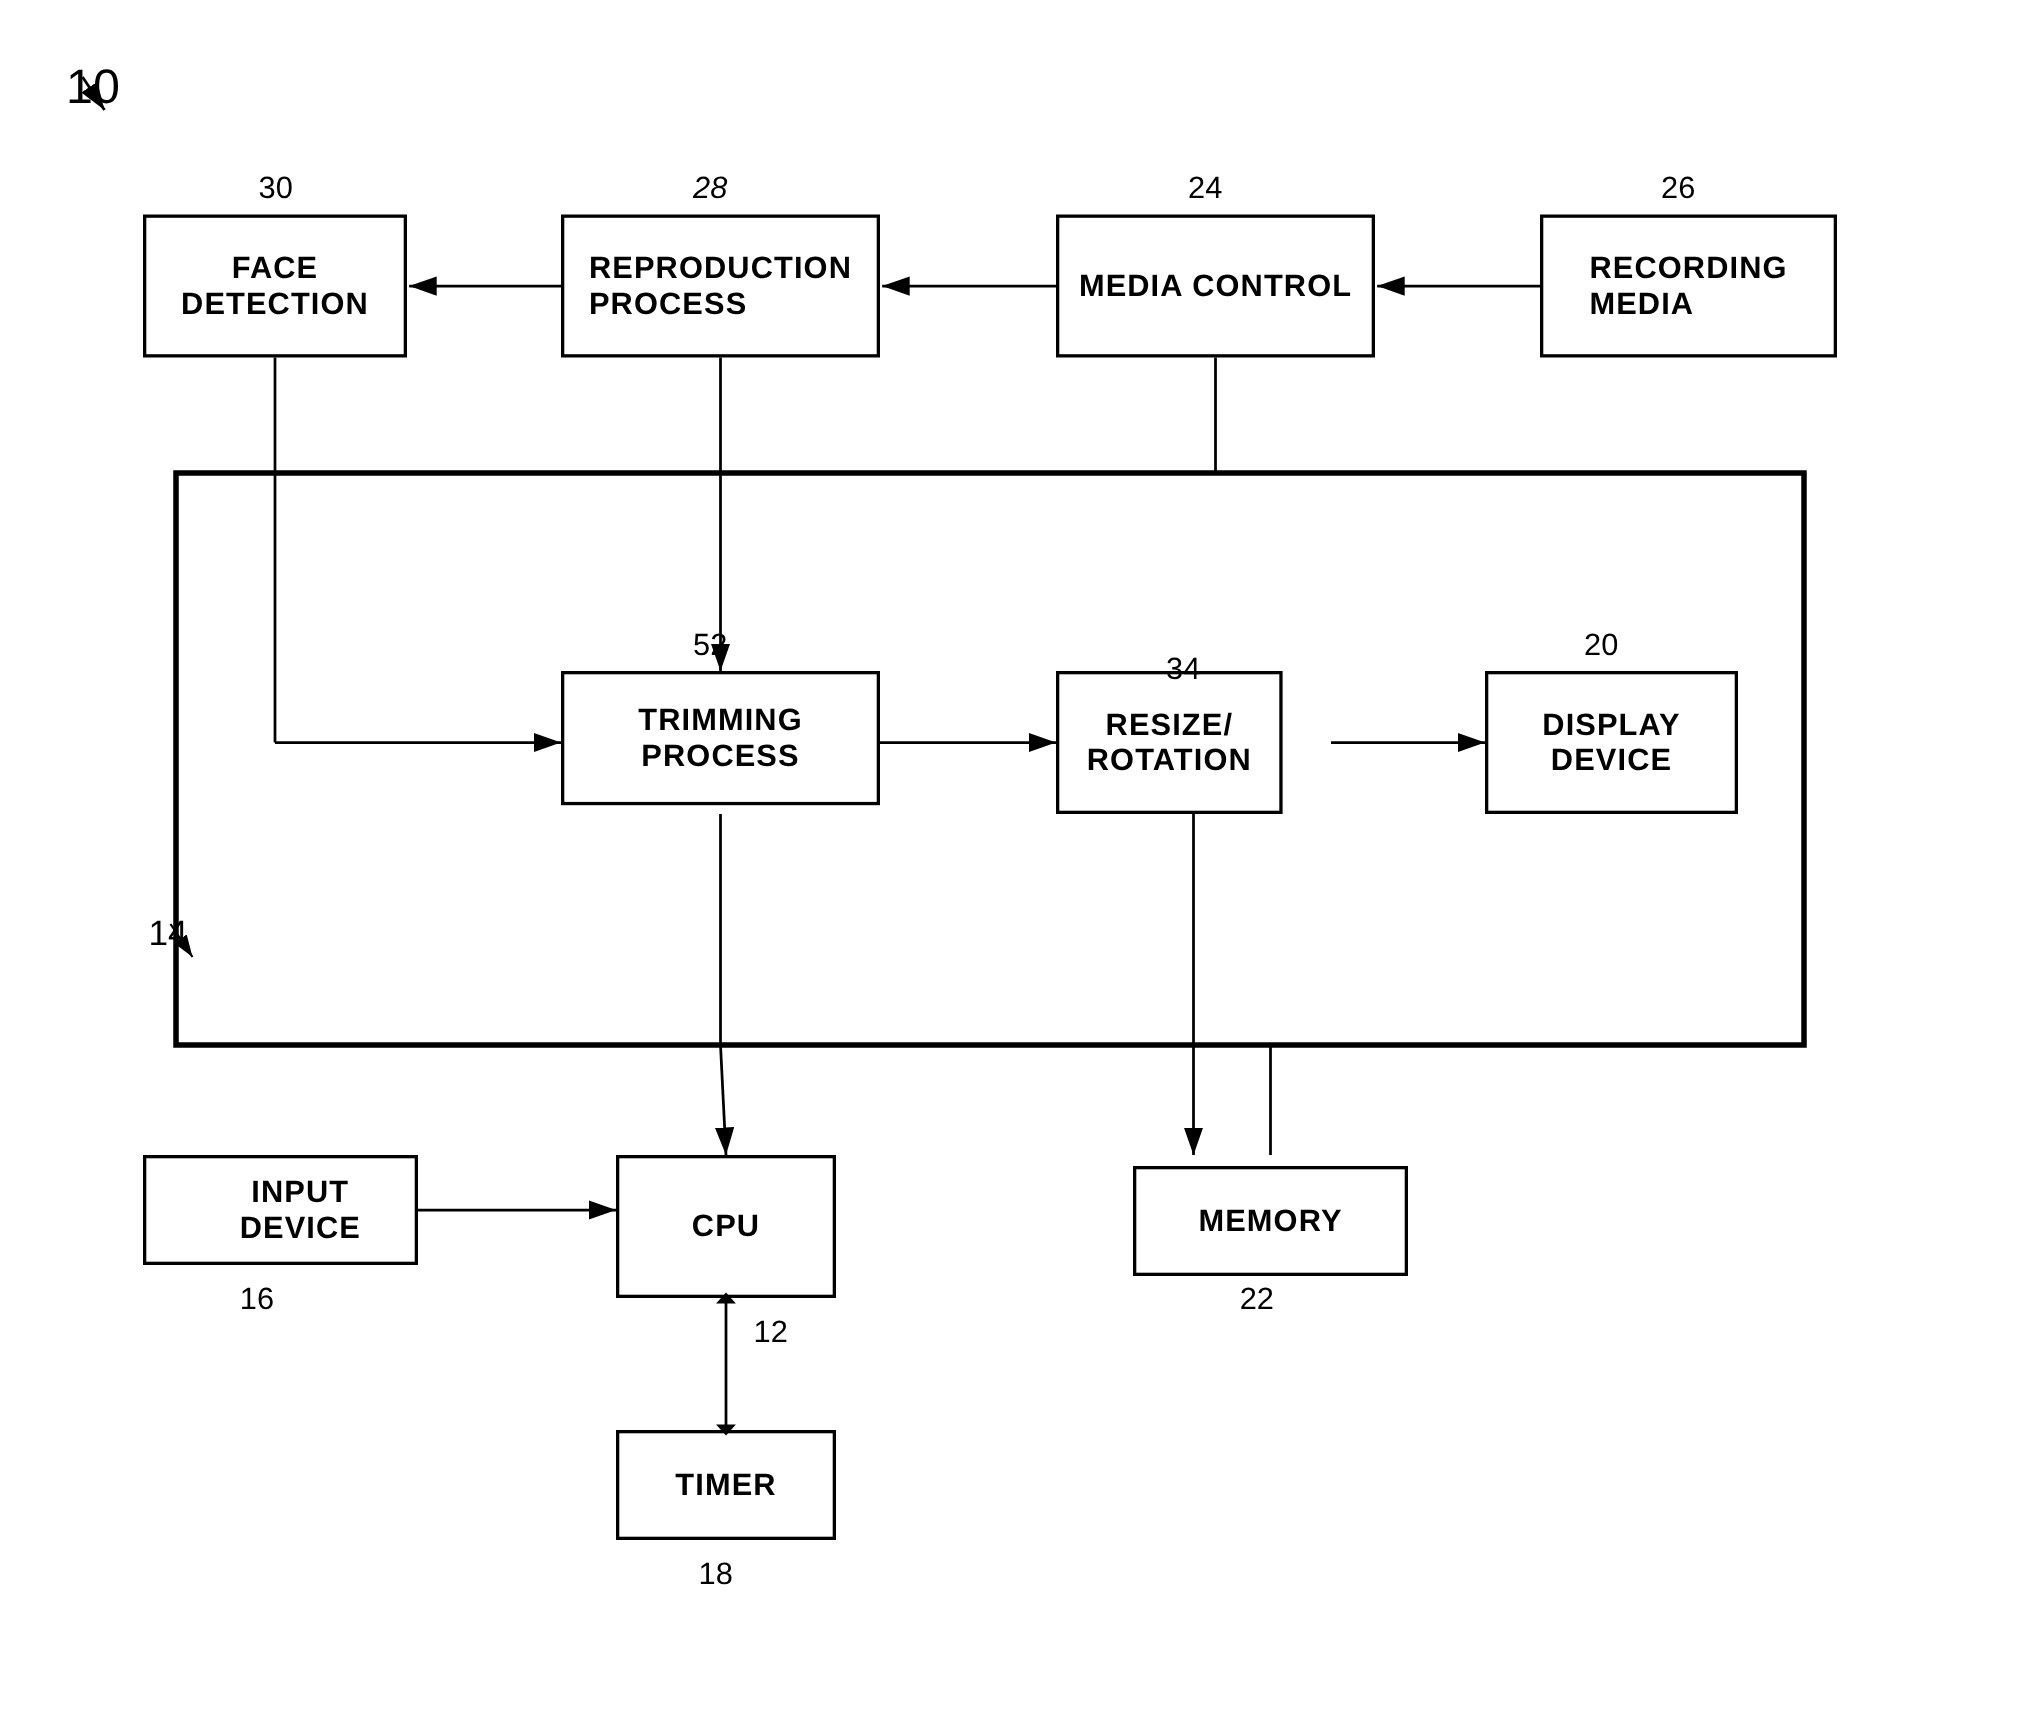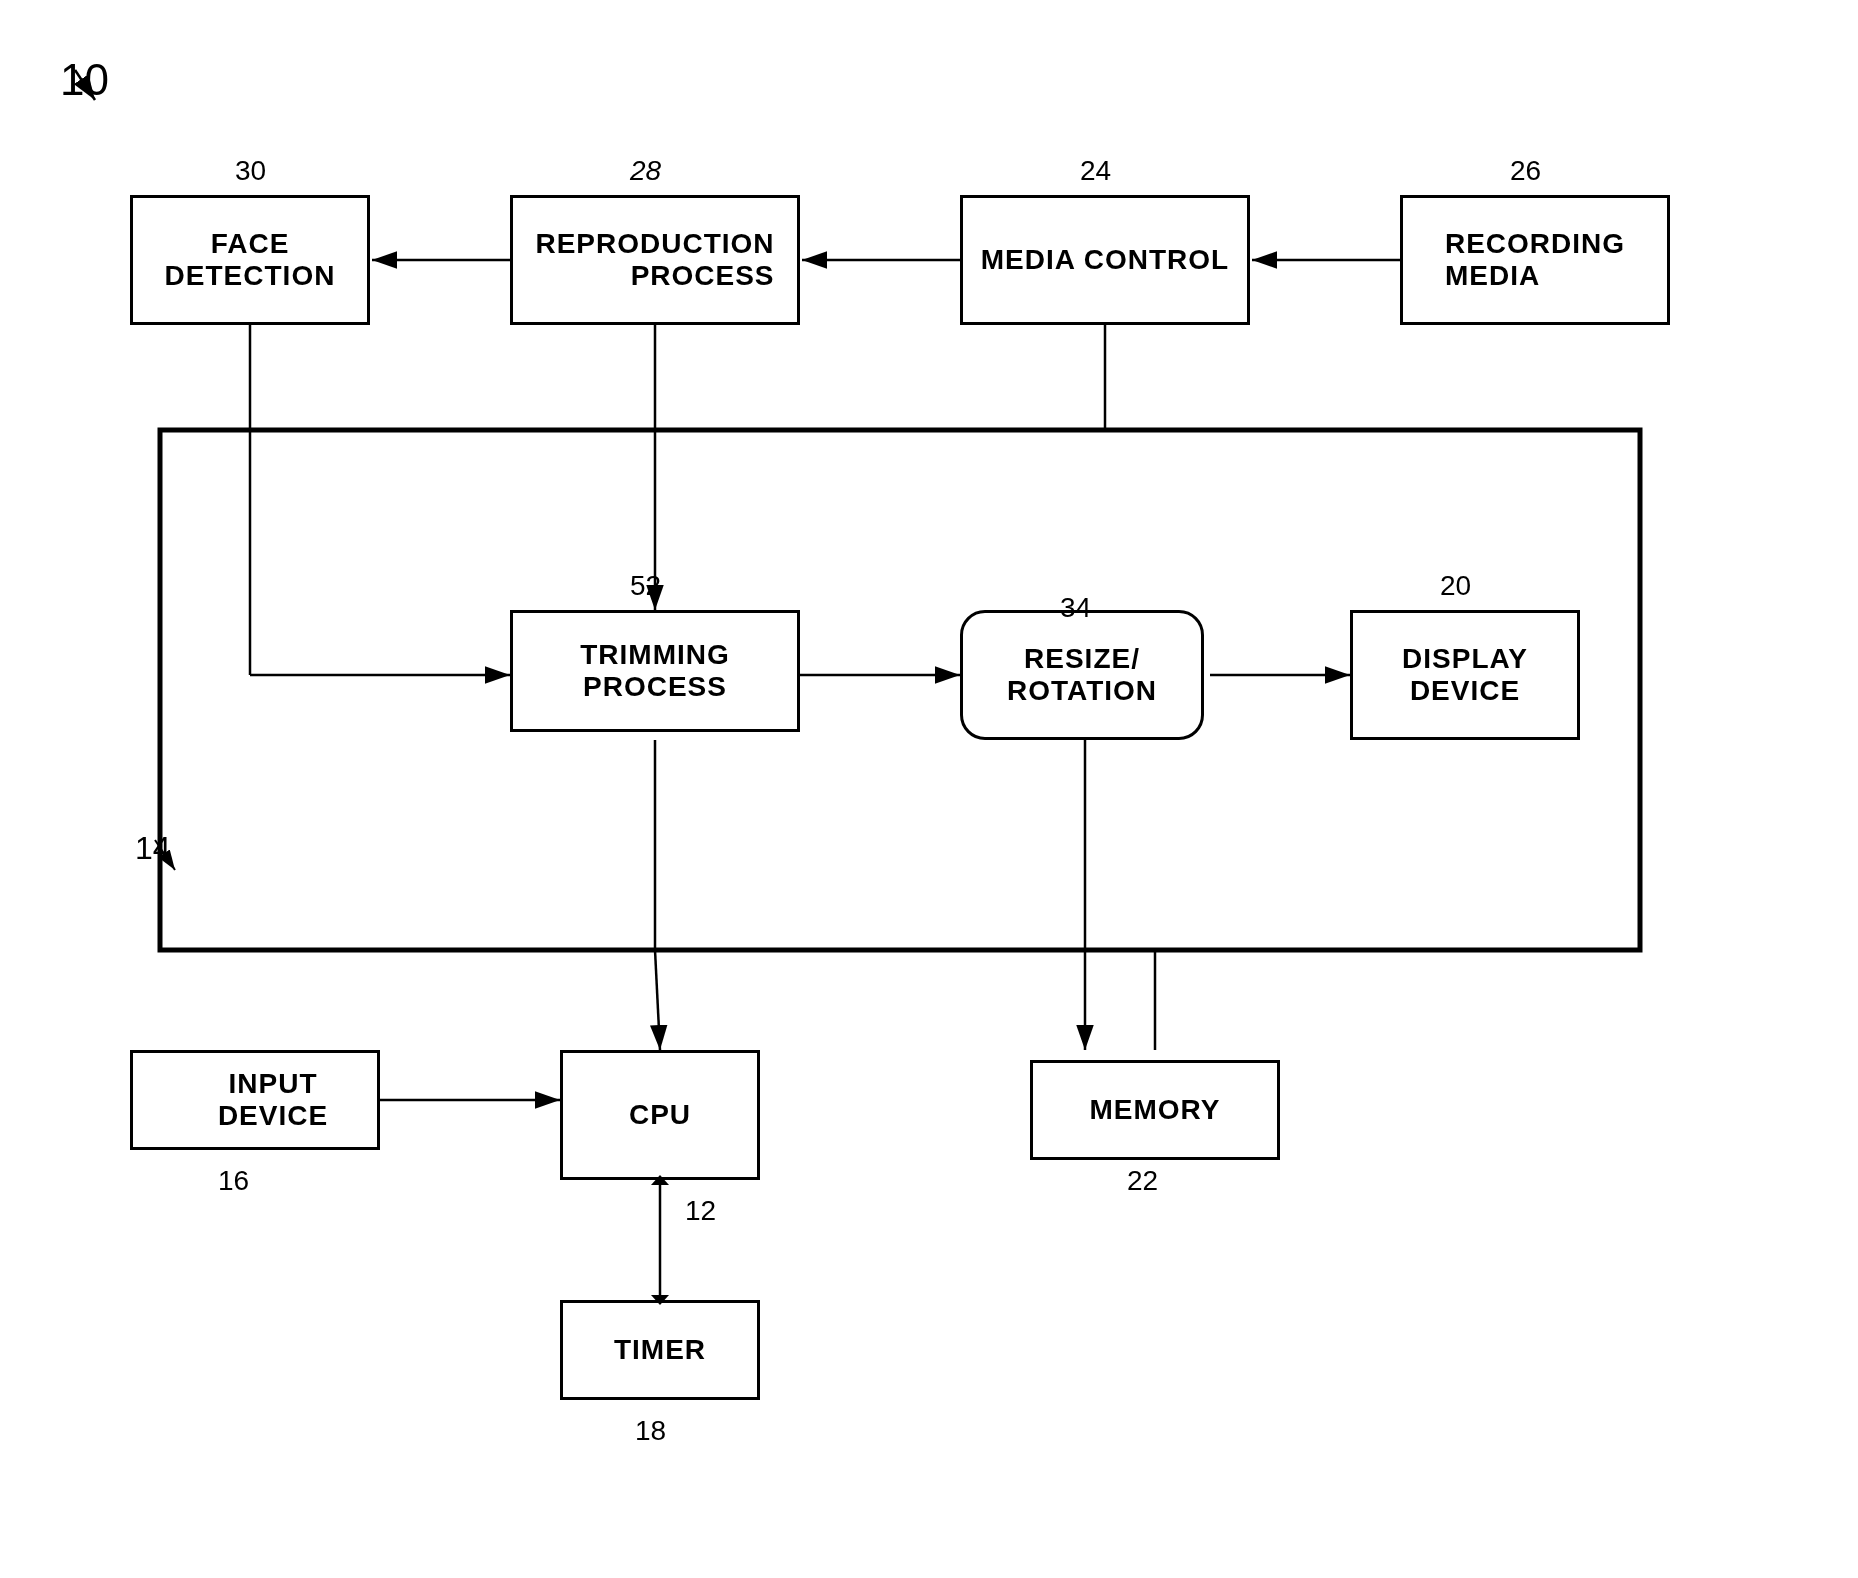--- a/index.html
+++ b/index.html
@@ -65,7 +65,7 @@
   <span class="label" style="left:235px; top:155px;">30</span>
 
   <div class="block" style="left:510px; top:195px; width:290px; height:130px;">
-    <span style="white-space:pre-line; text-align:right;">REPRODUCTION
+    <span style="white-space:pre-line; text-align:left;">REPRODUCTION
 PROCESS</span>
   </div>
   <span class="label" style="left:630px; top:155px;font-style:italic;">28</span>

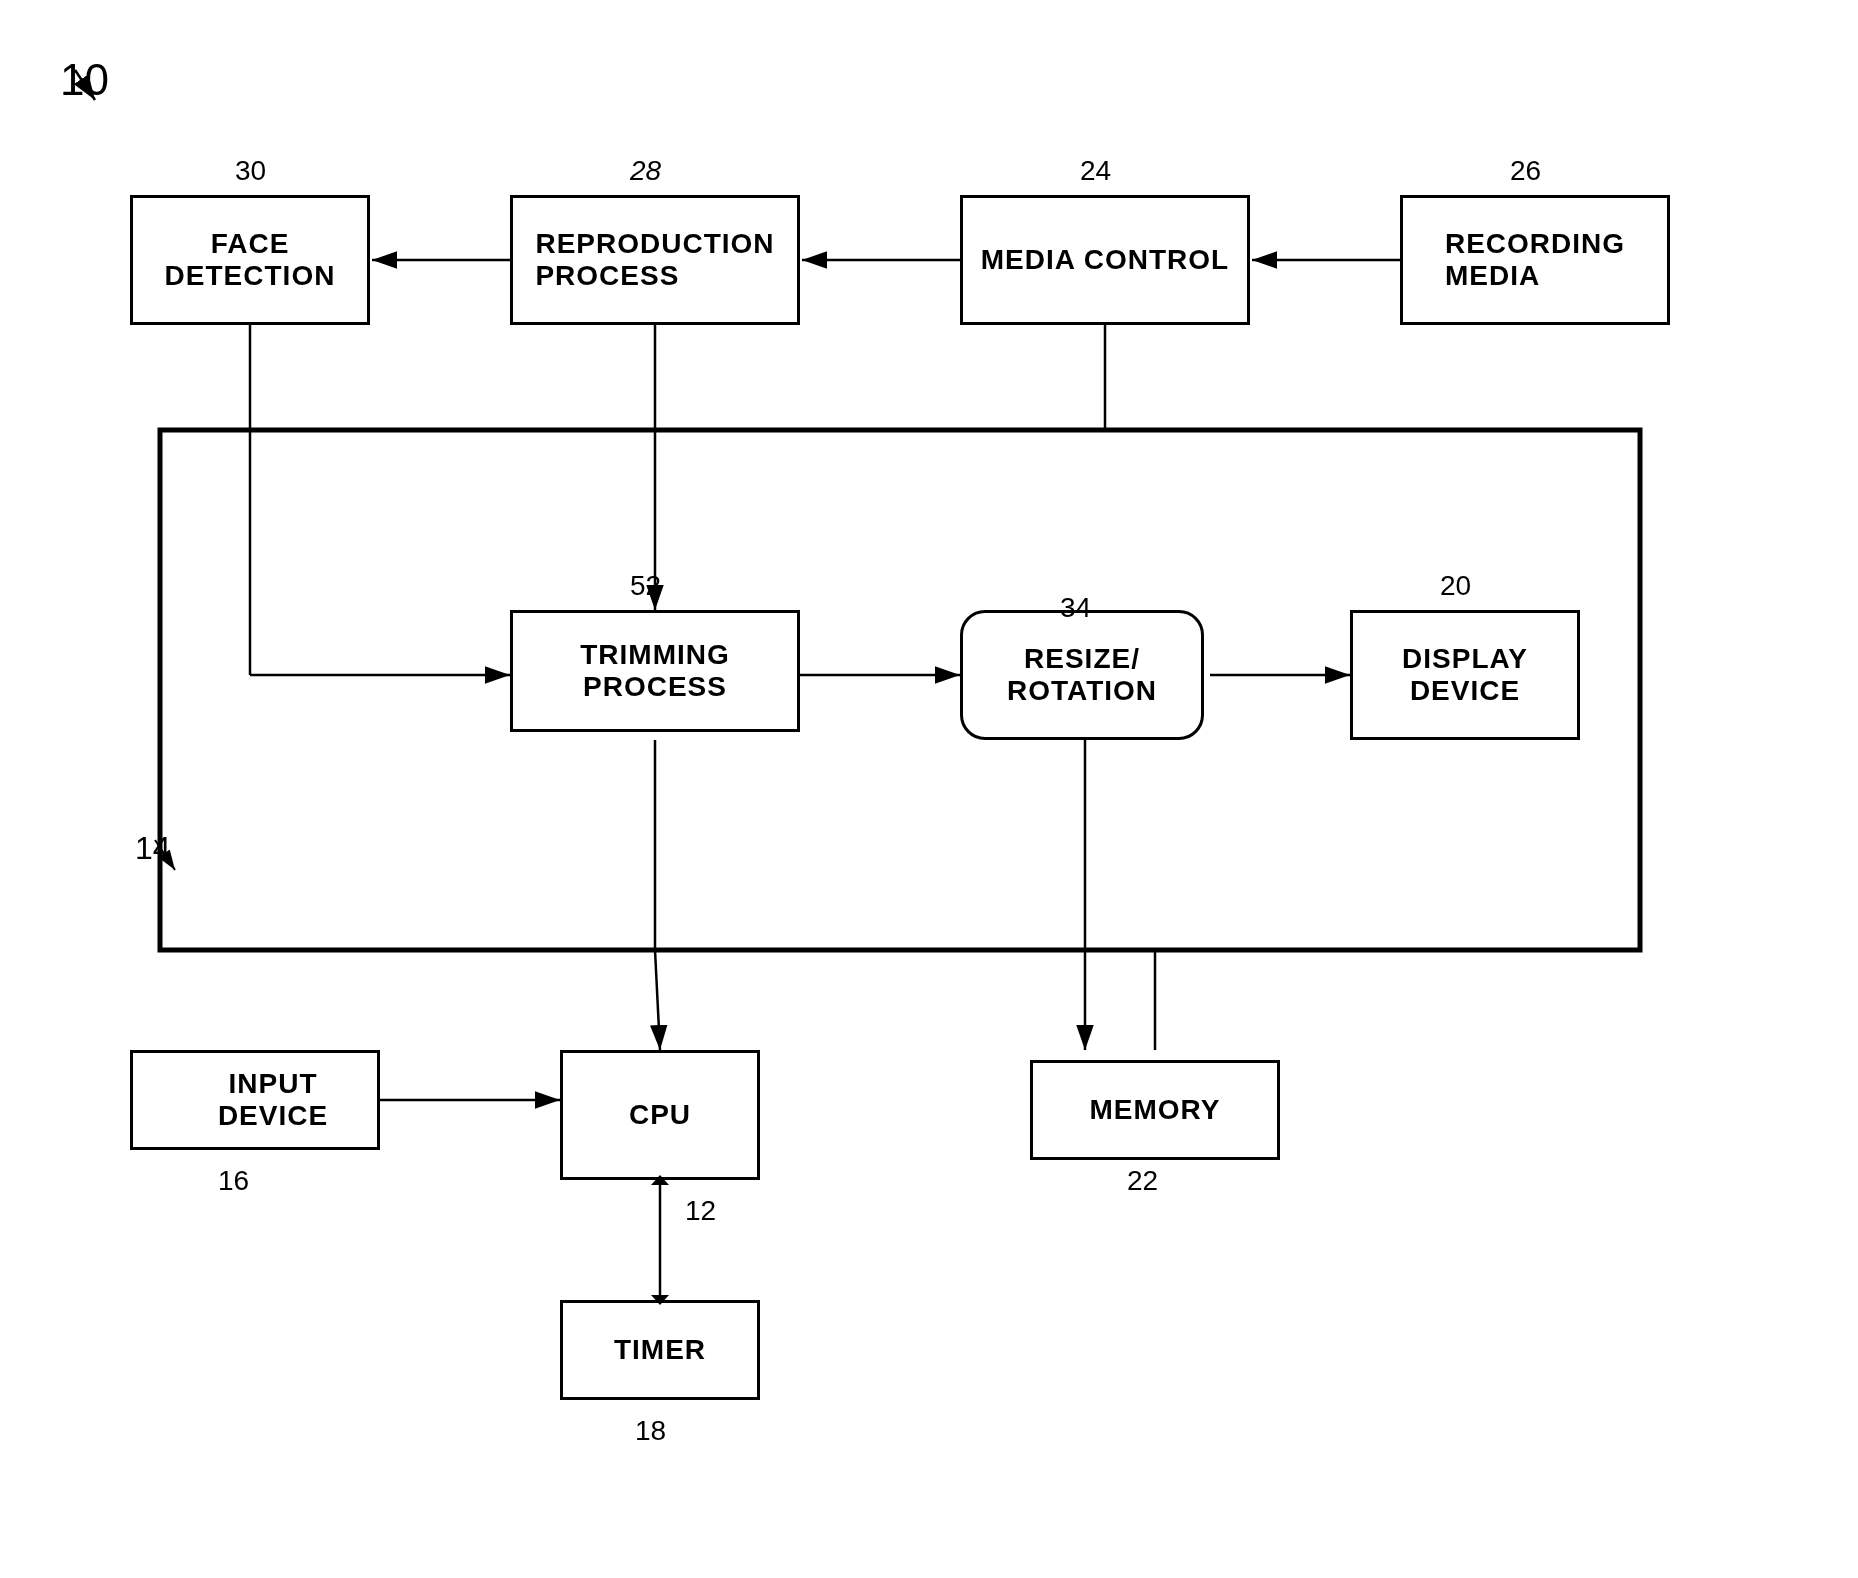--- a/index.html
+++ b/index.html
@@ -87,7 +87,7 @@
   </div>
   <span class="label" style="left:630px; top:570px;">52</span>
 
-  <div class="block" style="left:960px; top:610px; width:244px; height:130px;border-radius:25px;">
+  <div class="block" style="left:960px; top:610px; width:206px; height:130px;">
     <span style="white-space:pre-line; text-align:center;">RESIZE/
 ROTATION</span>
   </div>

